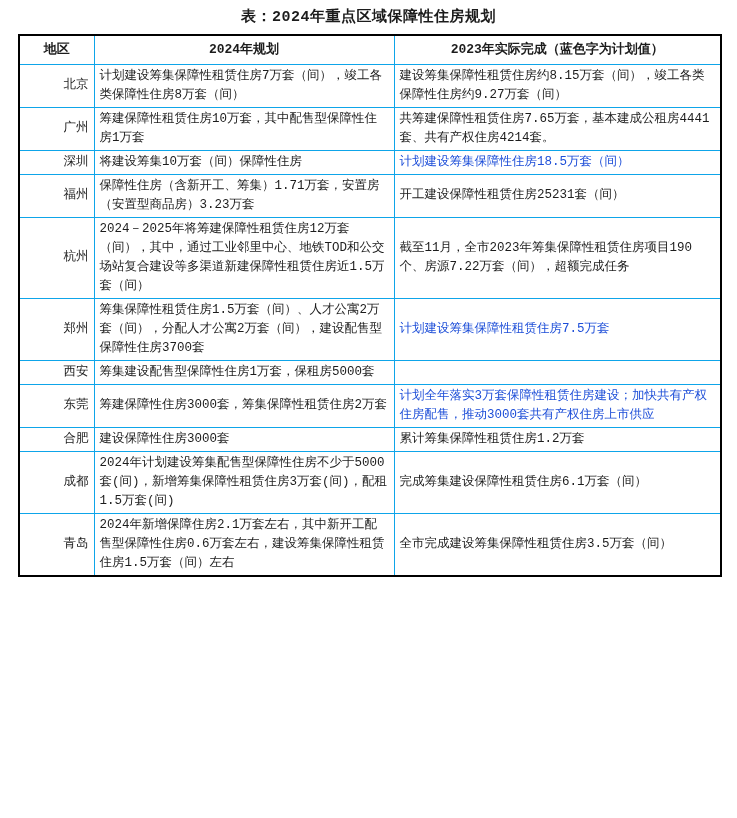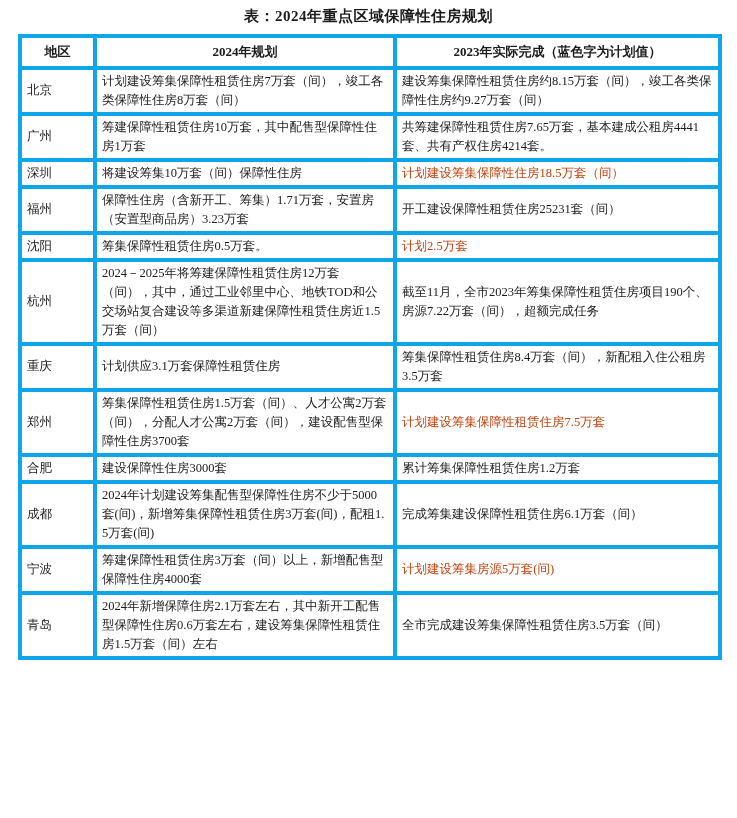--- a/index.html
+++ b/index.html
@@ -5,7 +5,7 @@
   html,body{margin:0;padding:0;background:#ffffff;}
   .page{
     width:737px;height:818px;background:#ffffff;overflow:hidden;
-    font-family:Liberation Serif, serif;
+    font-family:Liberation Mono, monospace;
     color:#1c1c1c;position:relative;box-sizing:border-box;
   }
   .title{

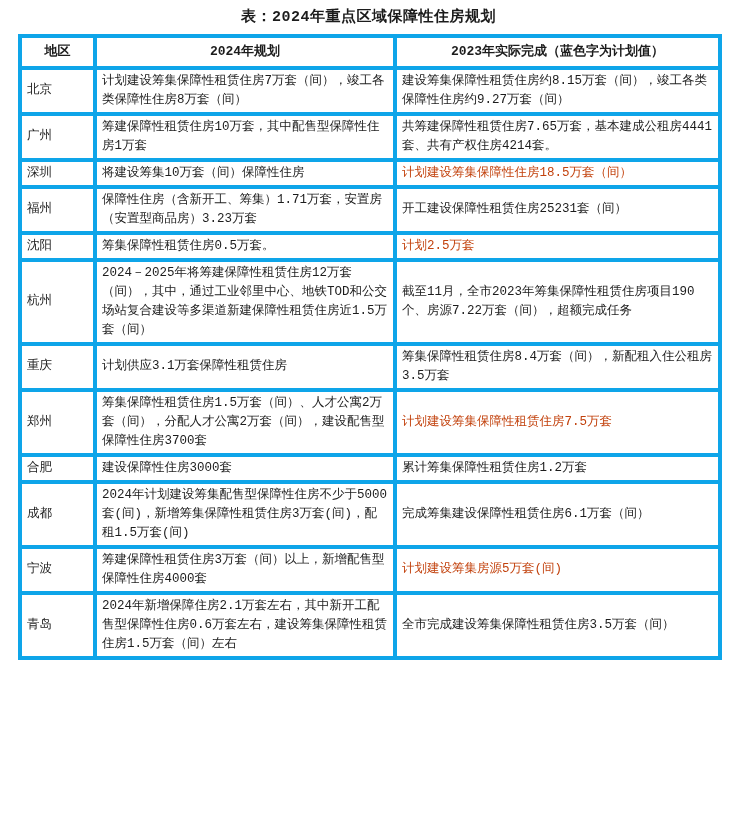--- a/index.html
+++ b/index.html
@@ -18,7 +18,7 @@
     border:2px solid #000;
   }
   table.housing th, table.housing td{
-    border:4px solid #0ea5e9;
+    border:1px solid #0ea5e9;
     font-size:12.5px;line-height:1.52;
     padding:2px 5px;vertical-align:middle;
     word-break:break-all;

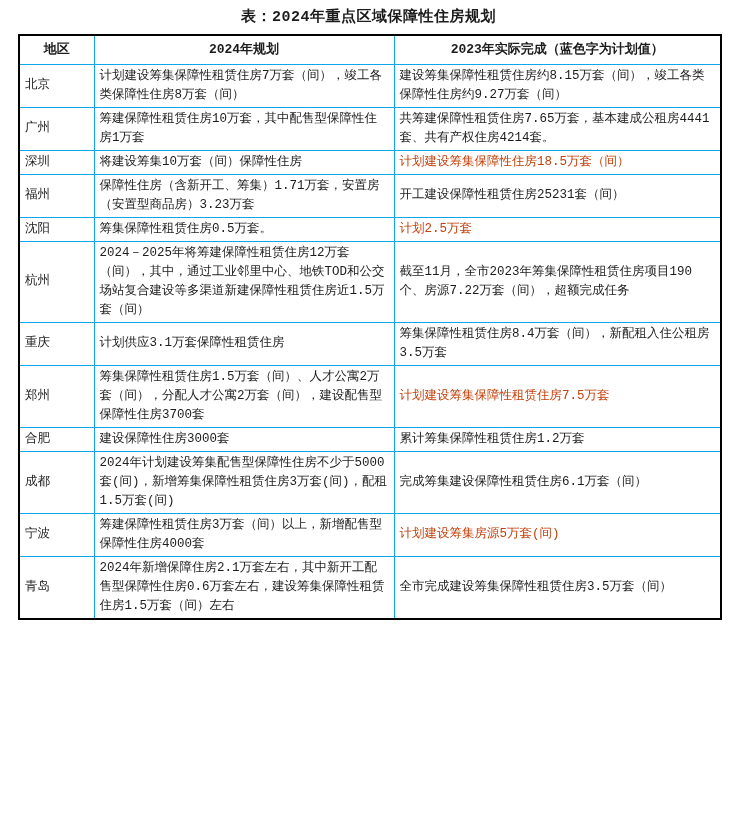--- a/index.html
+++ b/index.html
@@ -29,7 +29,7 @@
   }
   col.c-region{width:75px;}
   col.c-plan{width:300px;}
-  td.region{text-align:left;padding:2px 2px;}
+  td.region{text-align:right;padding:2px 2px;}
   td.blue{color:#c2410c;}
 </style>
 </head>

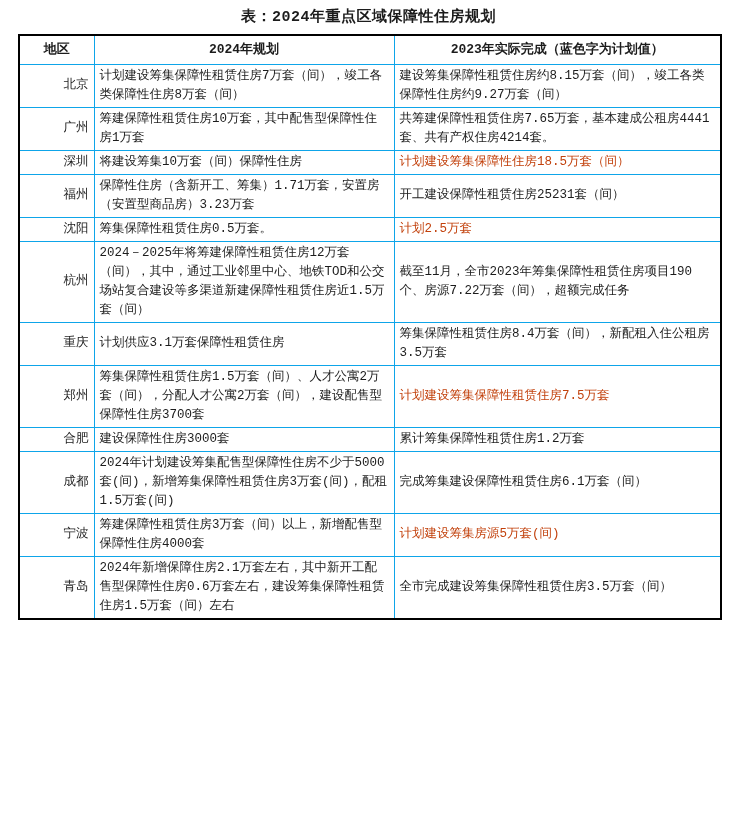--- a/index.html
+++ b/index.html
@@ -30,7 +30,7 @@
   col.c-region{width:75px;}
   col.c-plan{width:300px;}
   td.region{text-align:right;padding:2px 2px;}
-  td.blue{color:#c2410c;}
+  td.blue{color:#1d4ed8;}
 </style>
 </head>
 <body>

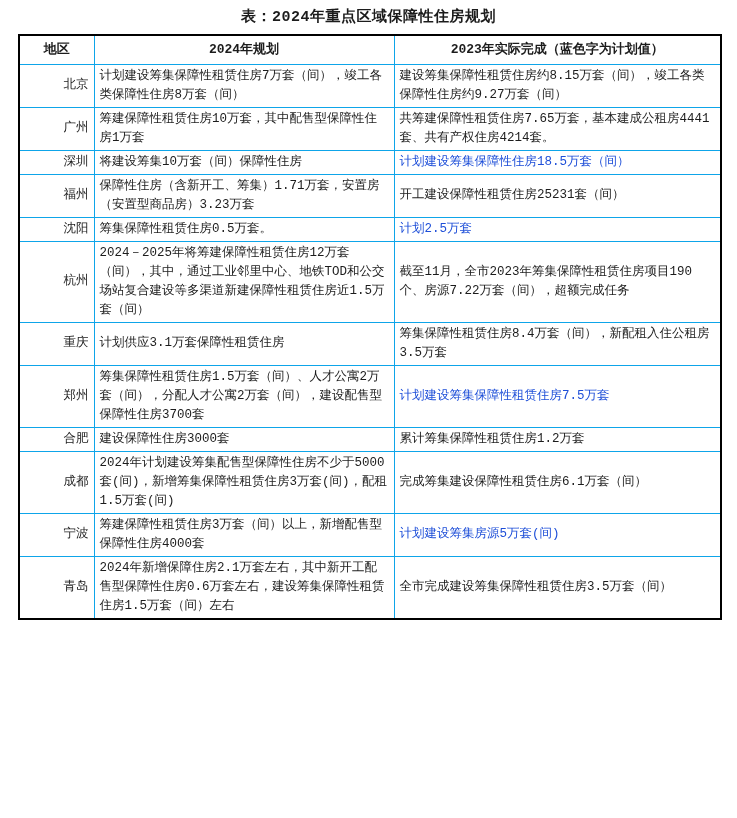--- a/index.html
+++ b/index.html
@@ -73,11 +73,6 @@
           <td class="">开工建设保障性租赁住房25231套（间）</td>
         </tr>
         <tr>
-          <td class="region">沈阳</td>
-          <td>筹集保障性租赁住房0.5万套。</td>
-          <td class="blue">计划2.5万套</td>
-        </tr>
-        <tr>
           <td class="region">杭州</td>
           <td>2024－2025年将筹建保障性租赁住房12万套（间），其中，通过工业邻里中心、地铁TOD和公交场站复合建设等多渠道新建保障性租赁住房近1.5万套（间）</td>
           <td class="">截至11月，全市2023年筹集保障性租赁住房项目190个、房源7.22万套（间），超额完成任务</td>

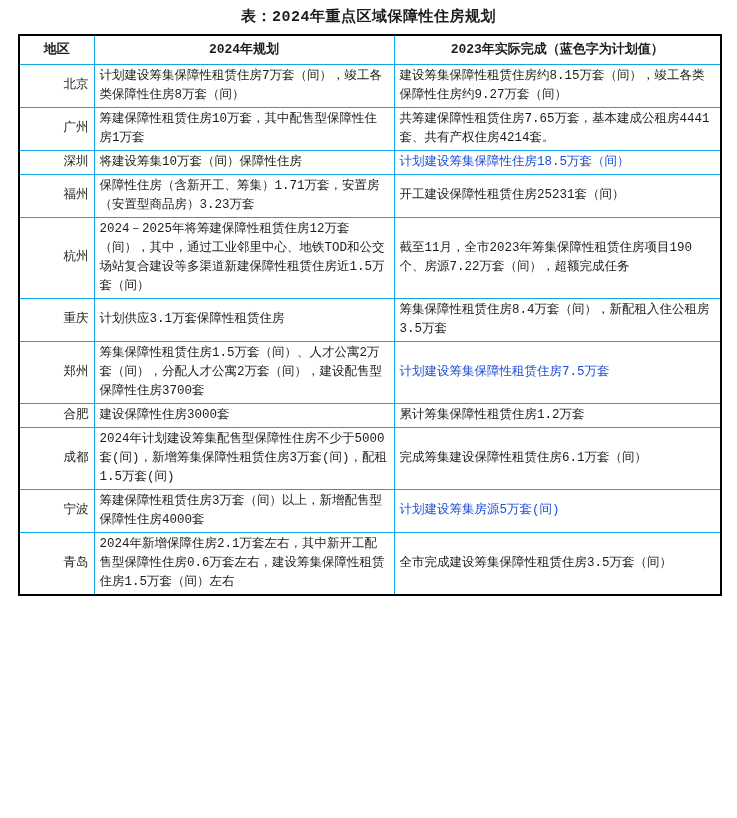--- a/index.html
+++ b/index.html
@@ -78,11 +78,6 @@
           <td class="">截至11月，全市2023年筹集保障性租赁住房项目190个、房源7.22万套（间），超额完成任务</td>
         </tr>
         <tr>
-          <td class="region">重庆</td>
-          <td>计划供应3.1万套保障性租赁住房</td>
-          <td class="">筹集保障性租赁住房8.4万套（间），新配租入住公租房3.5万套</td>
-        </tr>
-        <tr>
           <td class="region">郑州</td>
           <td>筹集保障性租赁住房1.5万套（间）、人才公寓2万套（间），分配人才公寓2万套（间），建设配售型保障性住房3700套</td>
           <td class="blue">计划建设筹集保障性租赁住房7.5万套</td>

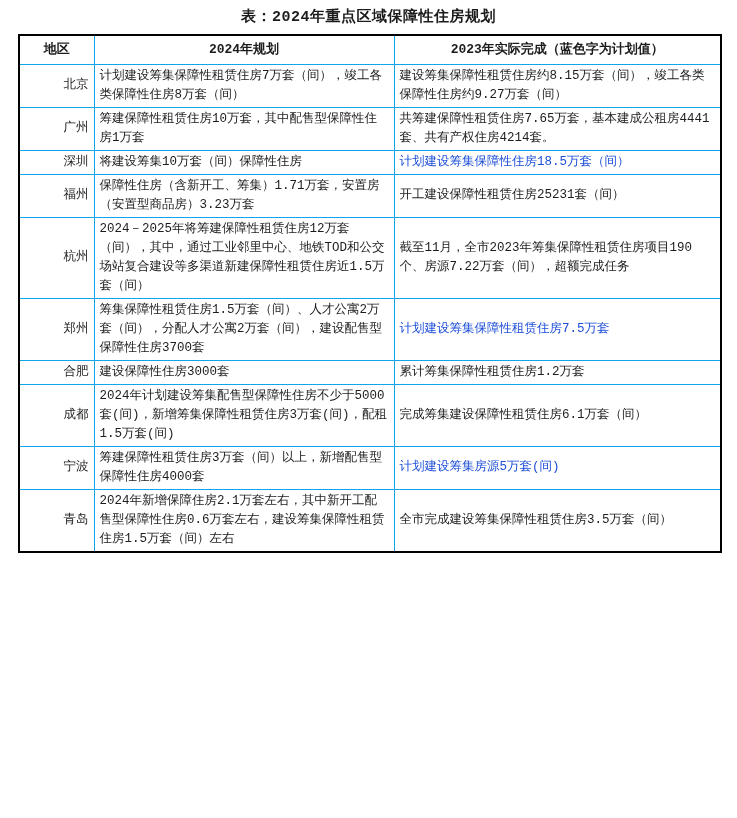--- a/index.html
+++ b/index.html
@@ -83,6 +83,11 @@
           <td class="blue">计划建设筹集保障性租赁住房7.5万套</td>
         </tr>
         <tr>
+          <td class="region">西安</td>
+          <td>筹集建设配售型保障性住房1万套，保租房5000套</td>
+          <td class=""></td>
+        </tr>
+        <tr>
           <td class="region">合肥</td>
           <td>建设保障性住房3000套</td>
           <td class="">累计筹集保障性租赁住房1.2万套</td>

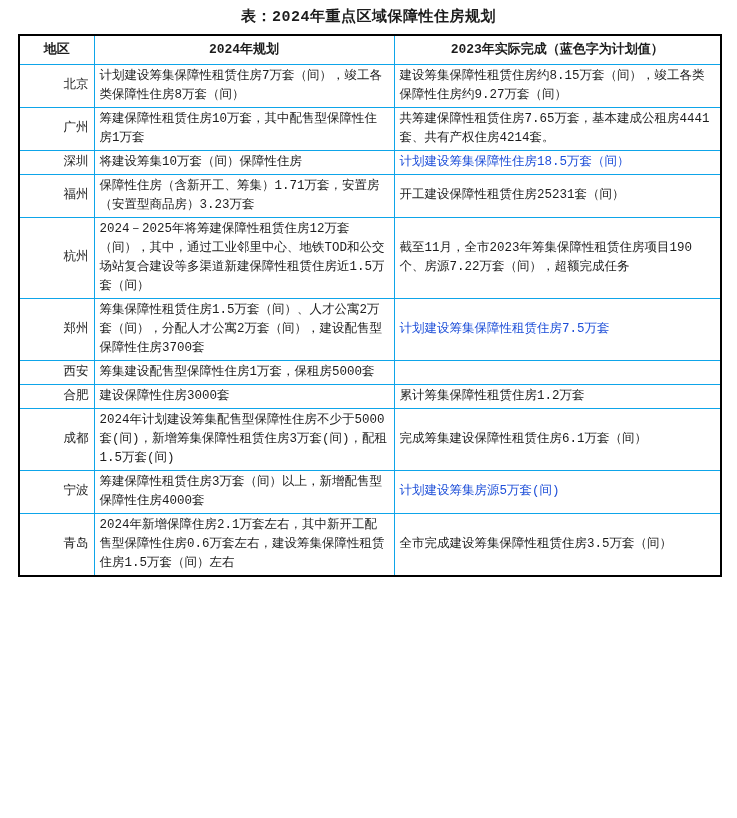--- a/index.html
+++ b/index.html
@@ -88,6 +88,11 @@
           <td class=""></td>
         </tr>
         <tr>
+          <td class="region">东莞</td>
+          <td>筹建保障性住房3000套，筹集保障性租赁住房2万套</td>
+          <td class="blue">计划全年落实3万套保障性租赁住房建设；加快共有产权住房配售，推动3000套共有产权住房上市供应</td>
+        </tr>
+        <tr>
           <td class="region">合肥</td>
           <td>建设保障性住房3000套</td>
           <td class="">累计筹集保障性租赁住房1.2万套</td>

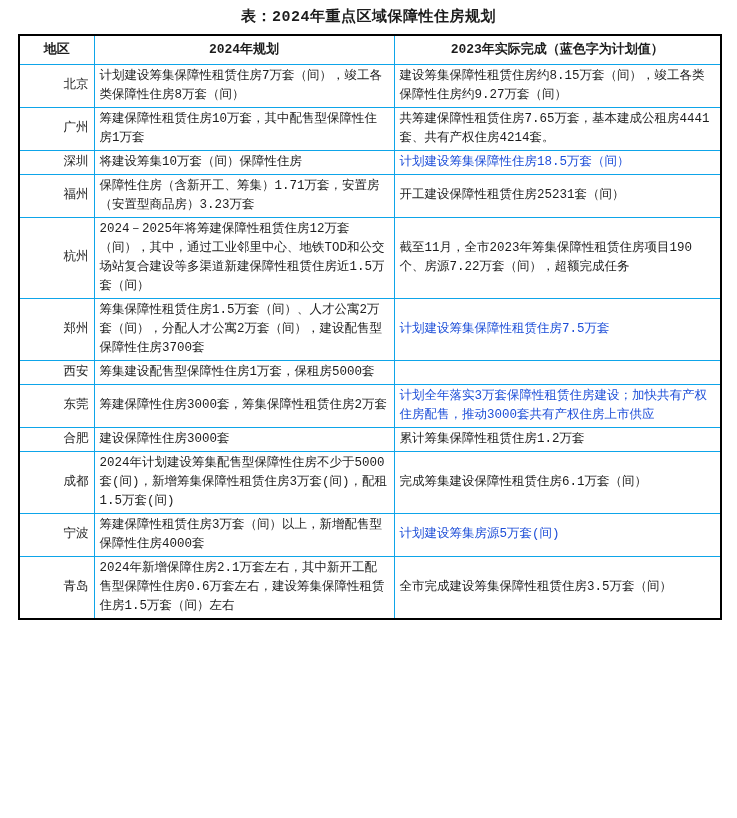--- a/index.html
+++ b/index.html
@@ -103,11 +103,6 @@
           <td class="">完成筹集建设保障性租赁住房6.1万套（间）</td>
         </tr>
         <tr>
-          <td class="region">宁波</td>
-          <td>筹建保障性租赁住房3万套（间）以上，新增配售型保障性住房4000套</td>
-          <td class="blue">计划建设筹集房源5万套(间)</td>
-        </tr>
-        <tr>
           <td class="region">青岛</td>
           <td>2024年新增保障住房2.1万套左右，其中新开工配售型保障性住房0.6万套左右，建设筹集保障性租赁住房1.5万套（间）左右</td>
           <td class="">全市完成建设筹集保障性租赁住房3.5万套（间）</td>

